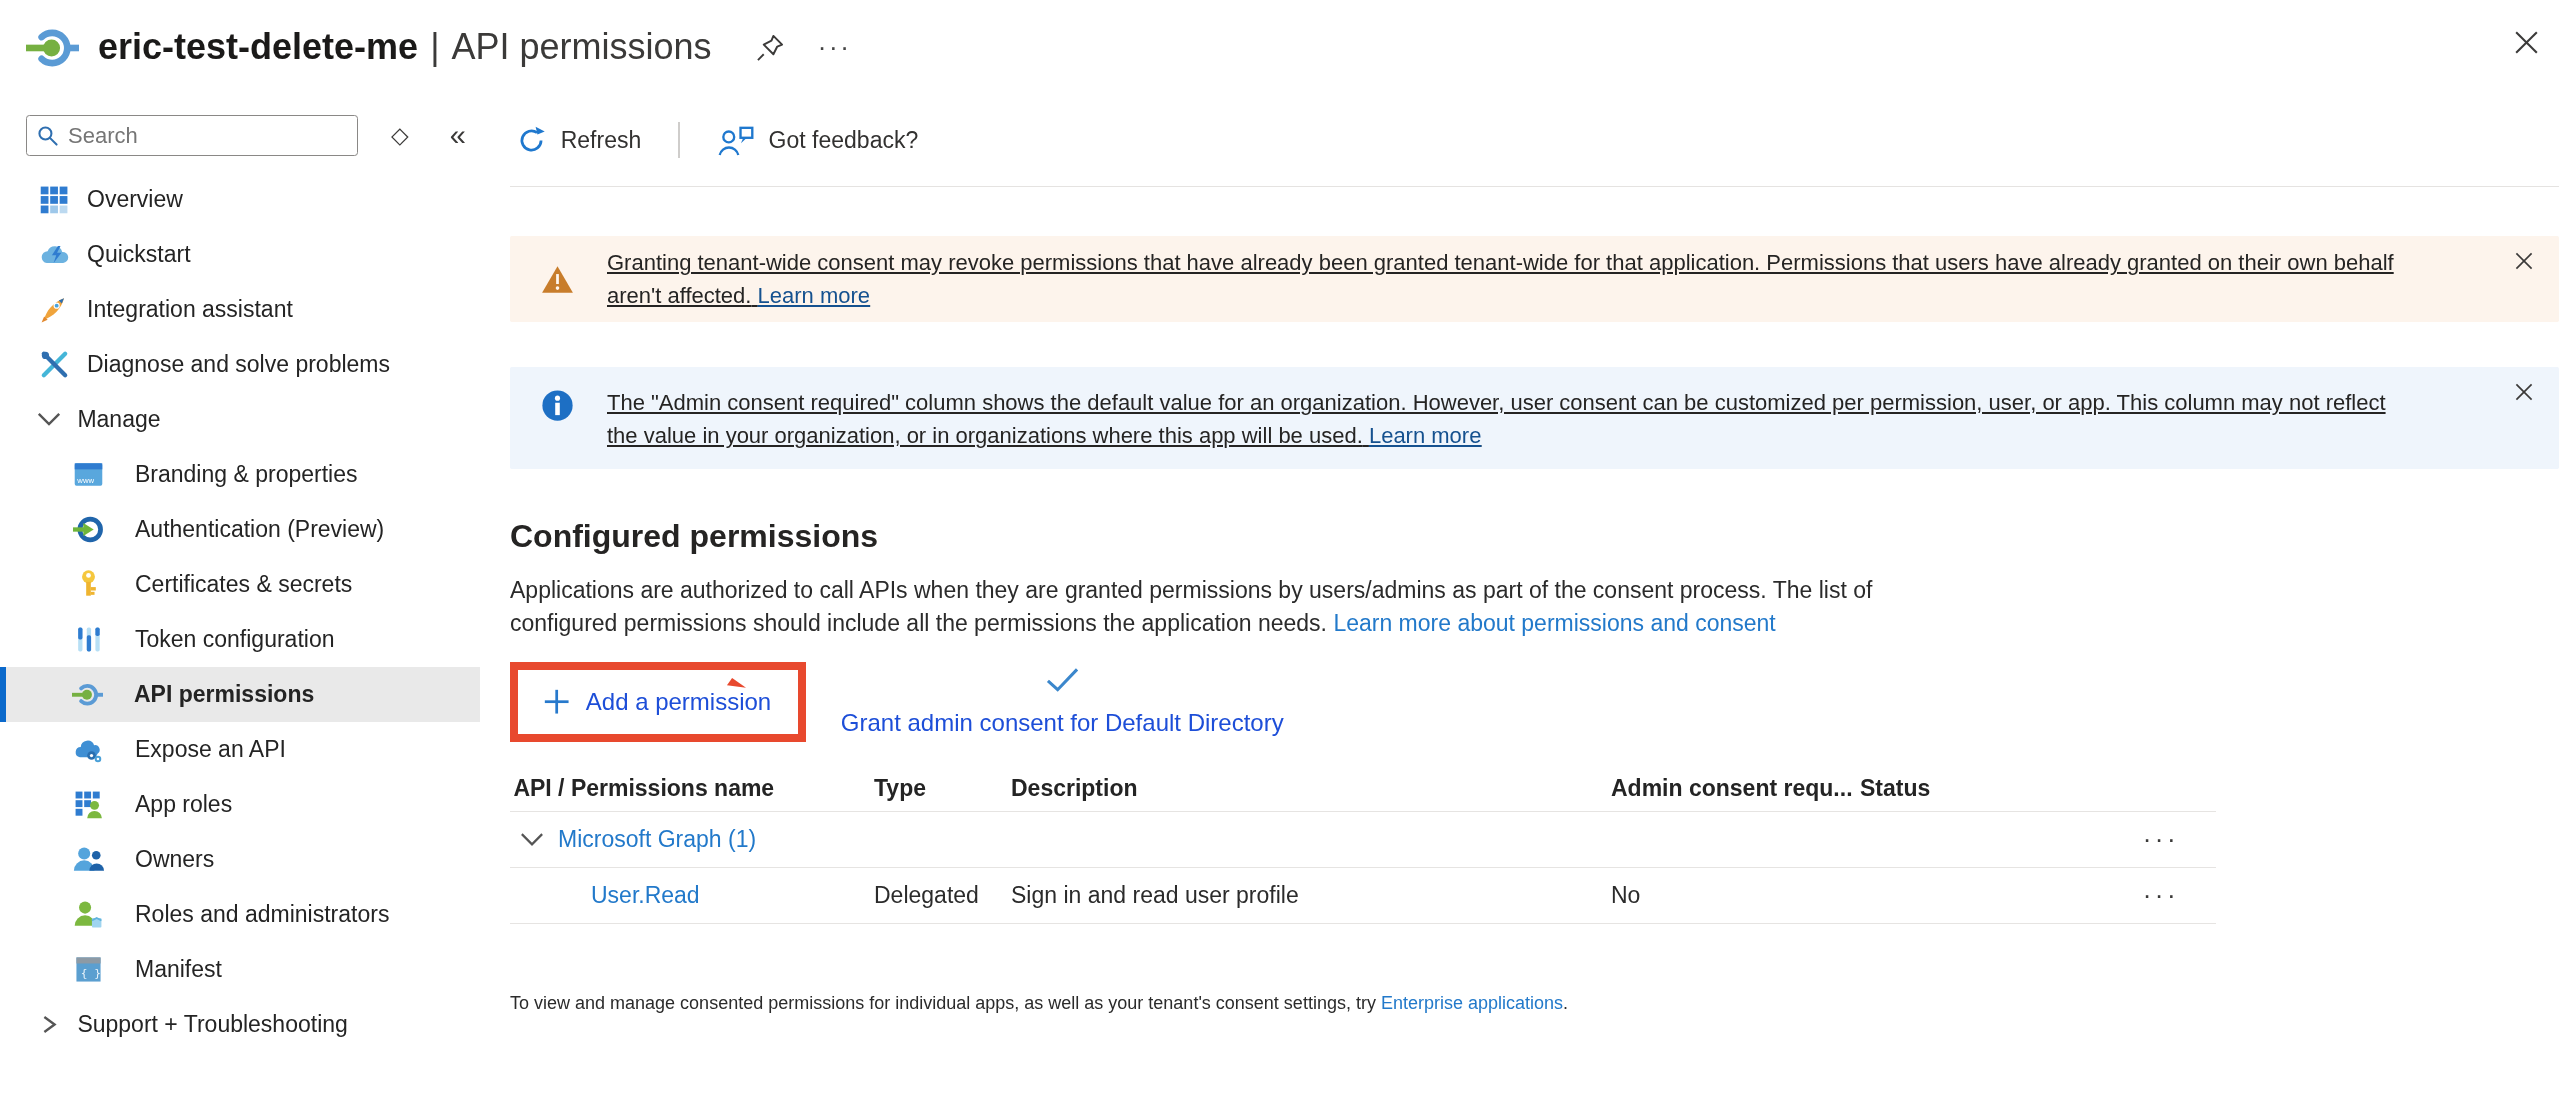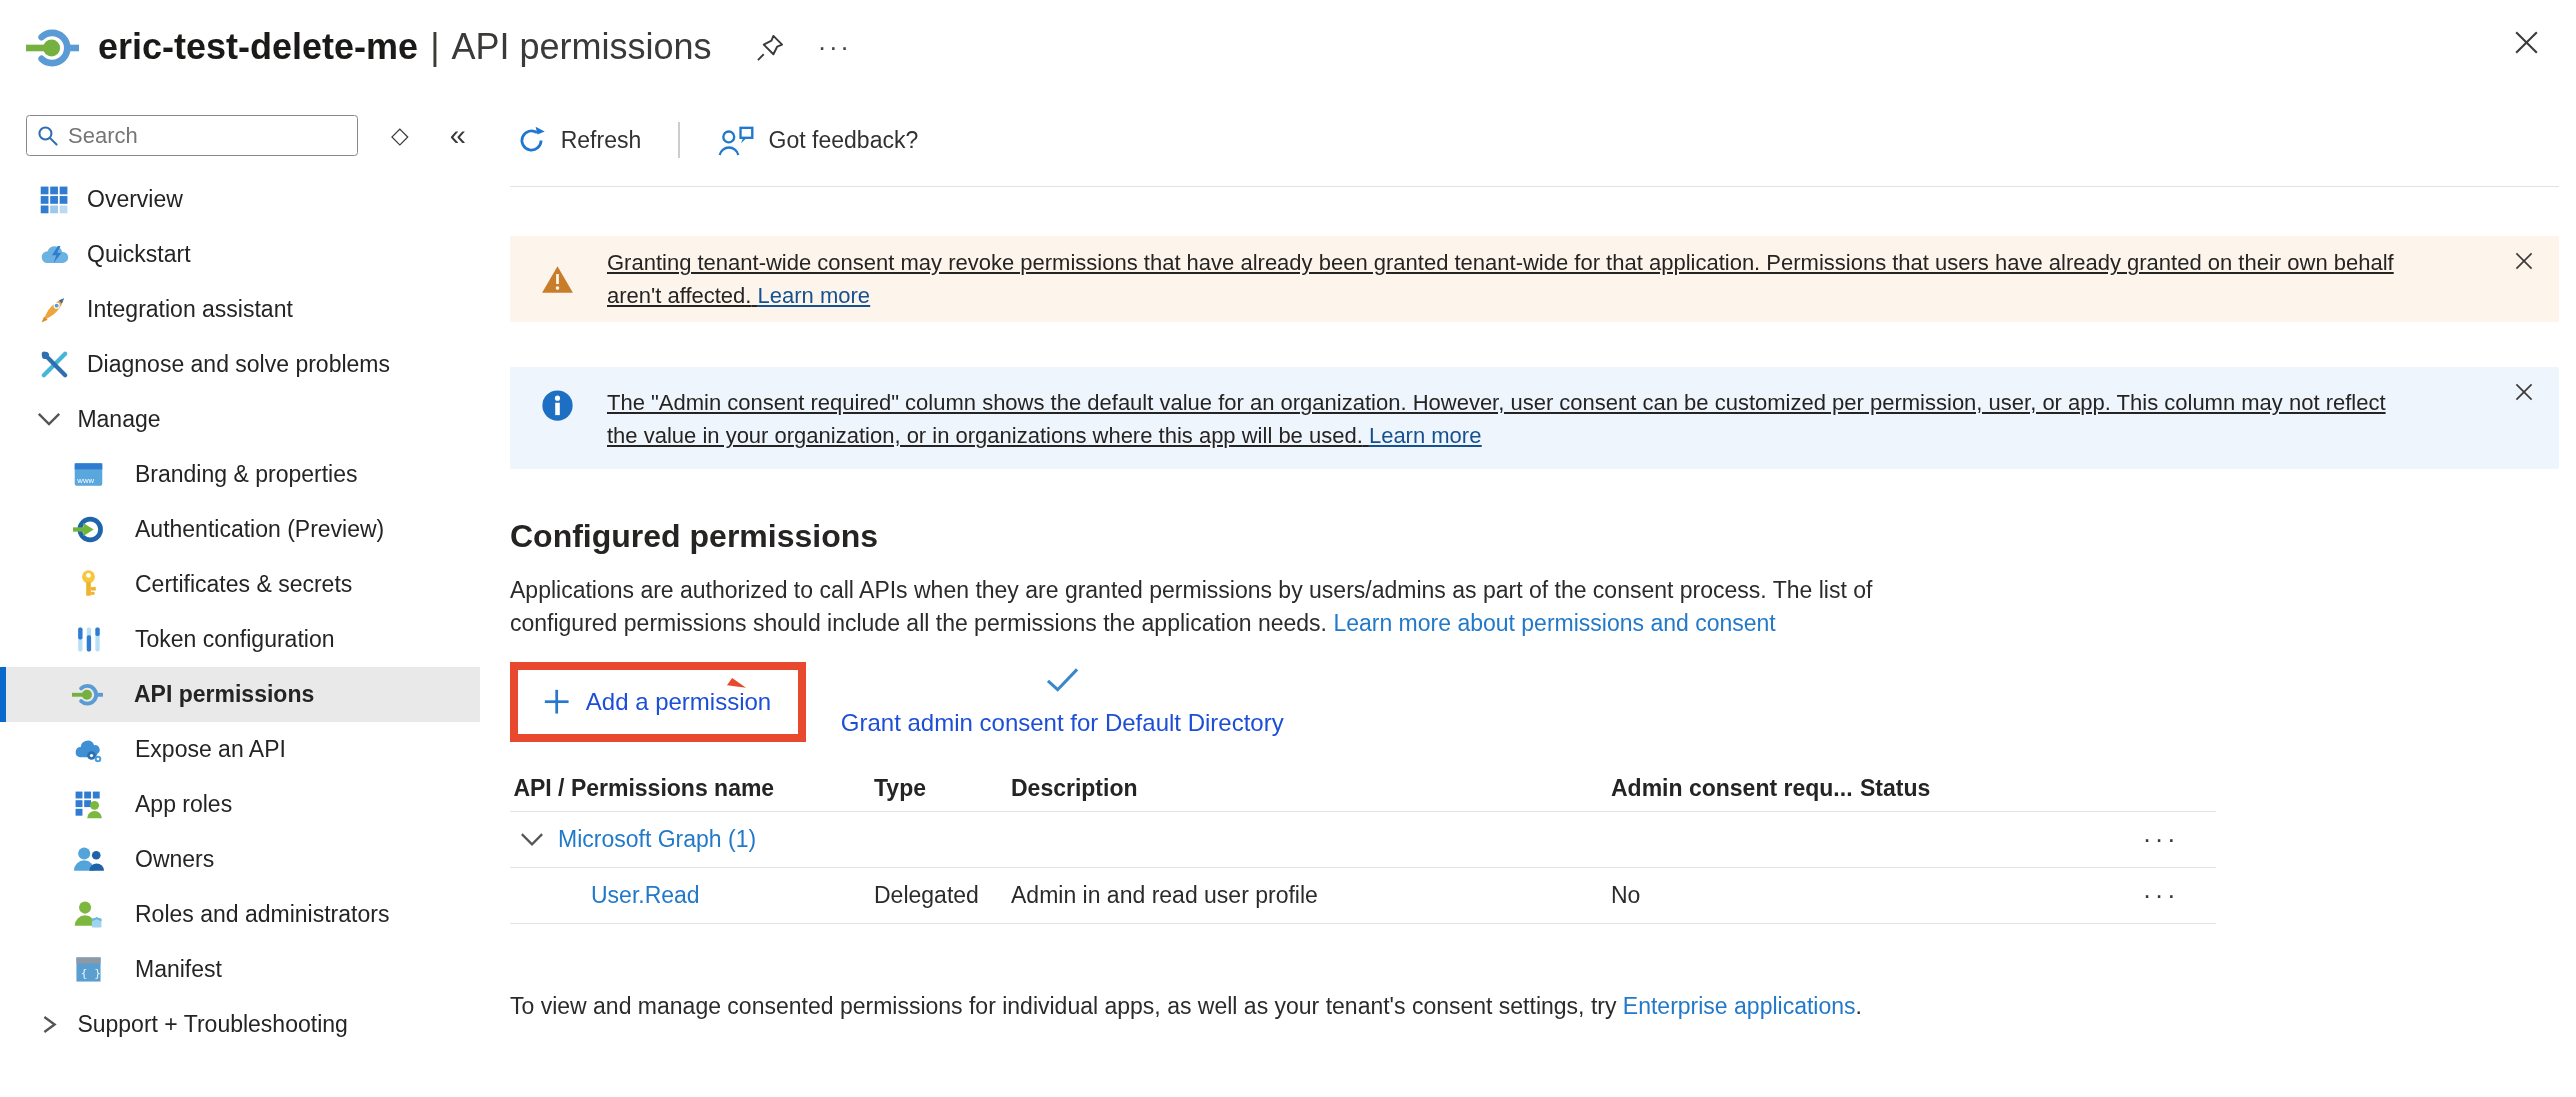--- a/index.html
+++ b/index.html
@@ -389,7 +389,7 @@
         <div class="trow tdata">
           <div class="cell row-name"><a class="blue-link">User.Read</a></div>
           <div class="cell">Delegated</div>
-          <div class="cell">Admin in and read user profile</div>
+          <div class="cell">Sign in and read user profile</div>
           <div class="cell">No</div>
           <div class="cell c-actions">
             <span></span>

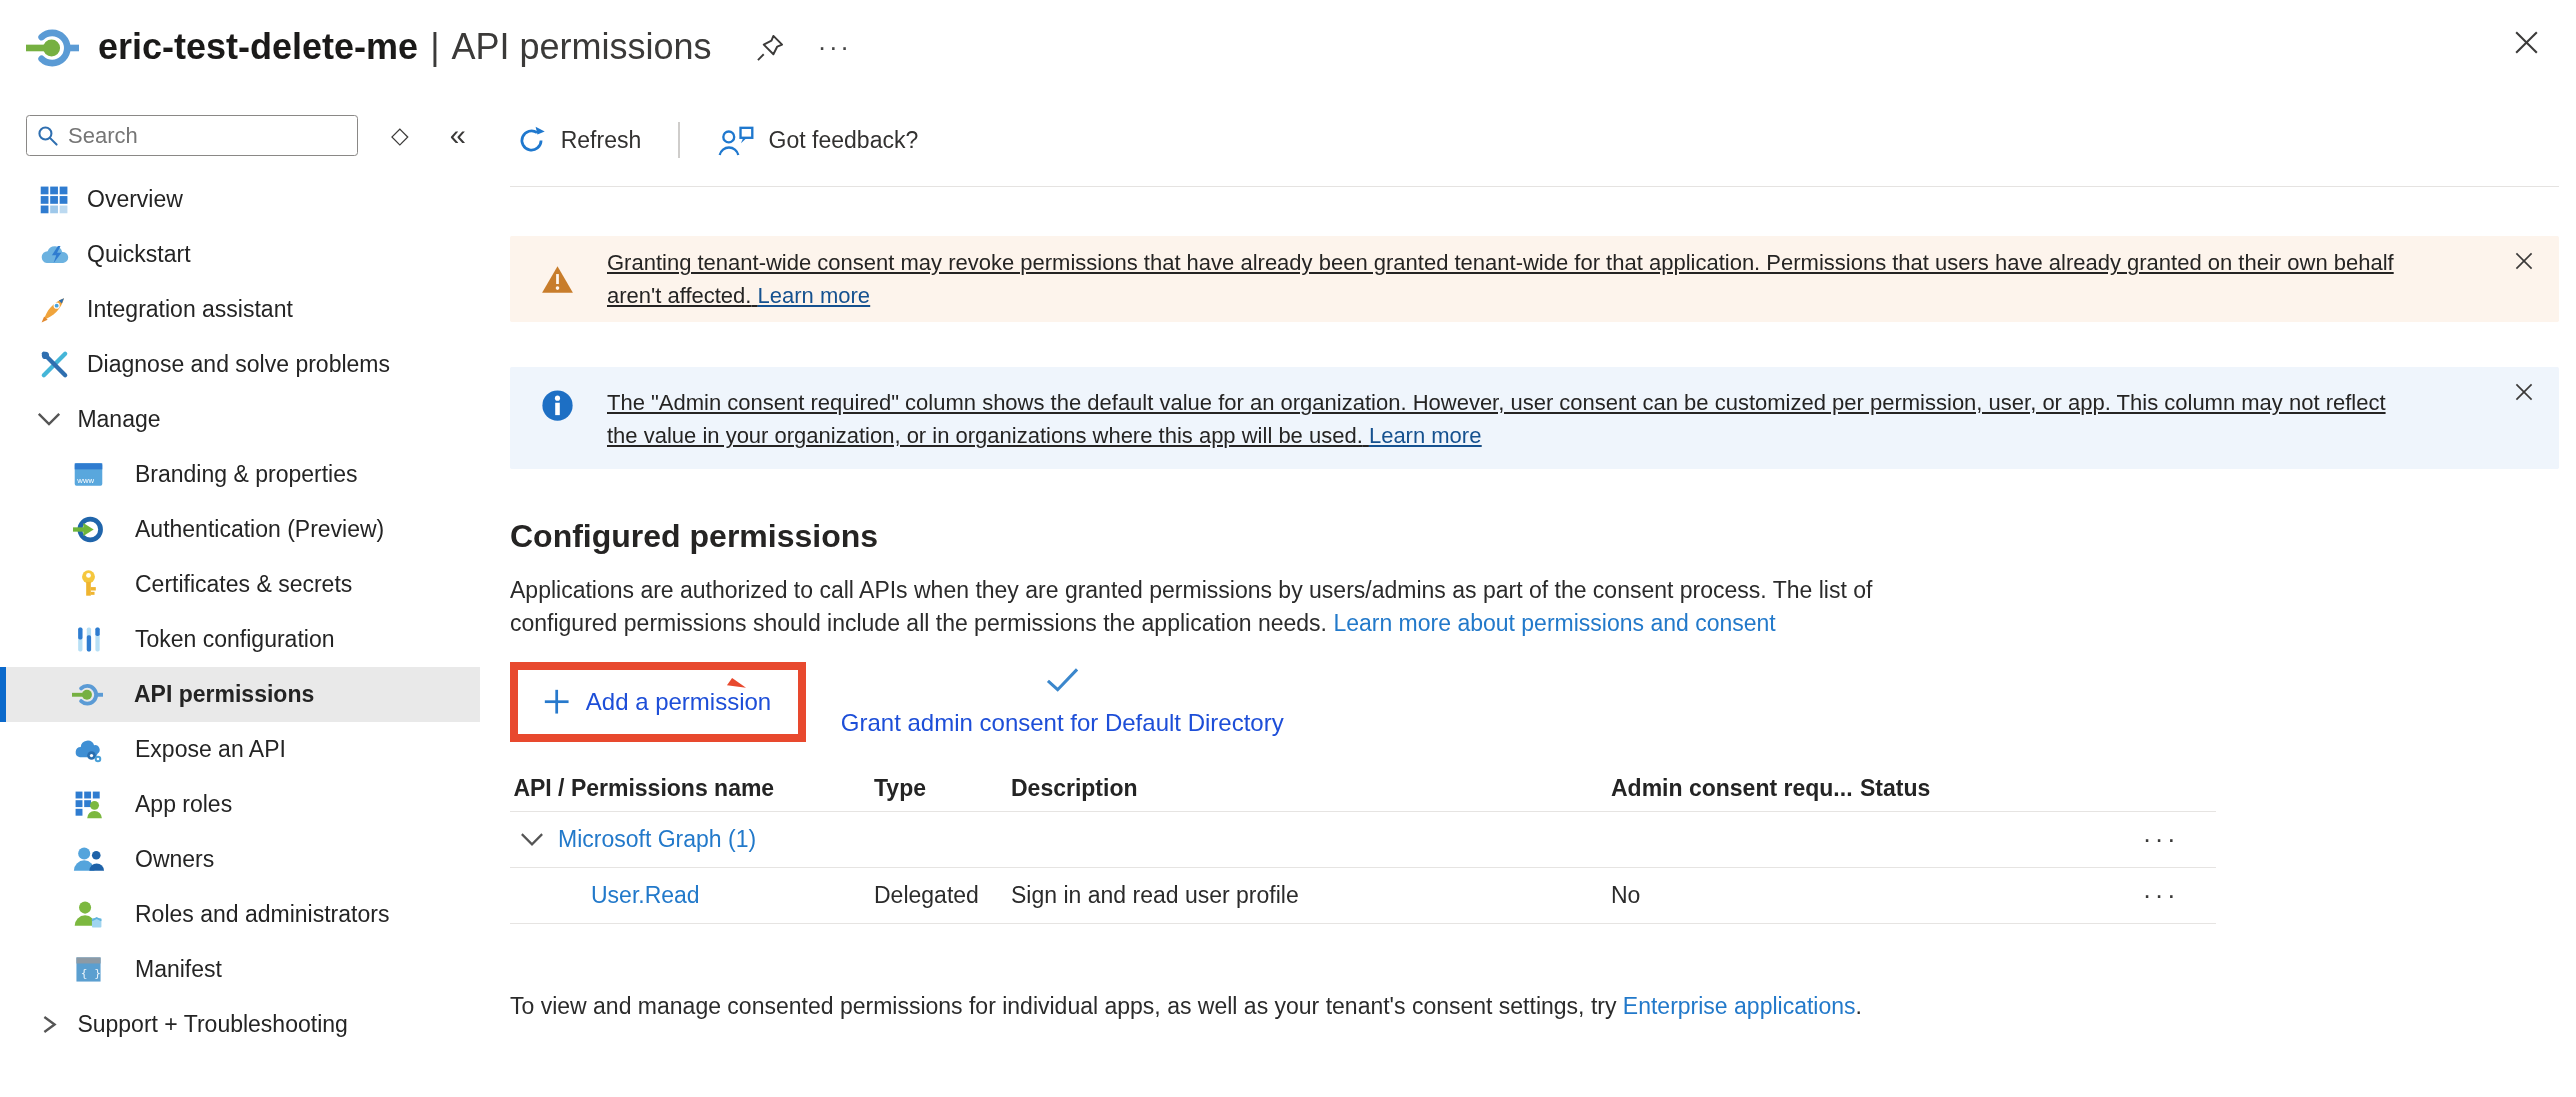--- a/index.html
+++ b/index.html
@@ -75,7 +75,7 @@
   .c-actions{display:flex;justify-content:flex-end;padding-right:31px;}
   .dots{font-size:26px;letter-spacing:3.4px;color:#3b3a39;line-height:8.6px;background:none;border:none;cursor:pointer;}
 
-  .foot-note{margin:69px 0 17px;font-size:23px;color:#2b2b2b;}
+  .foot-note{margin:69px 0 17px;font-size:18px;color:#2b2b2b;}
 </style>
 </head>
 <body>

